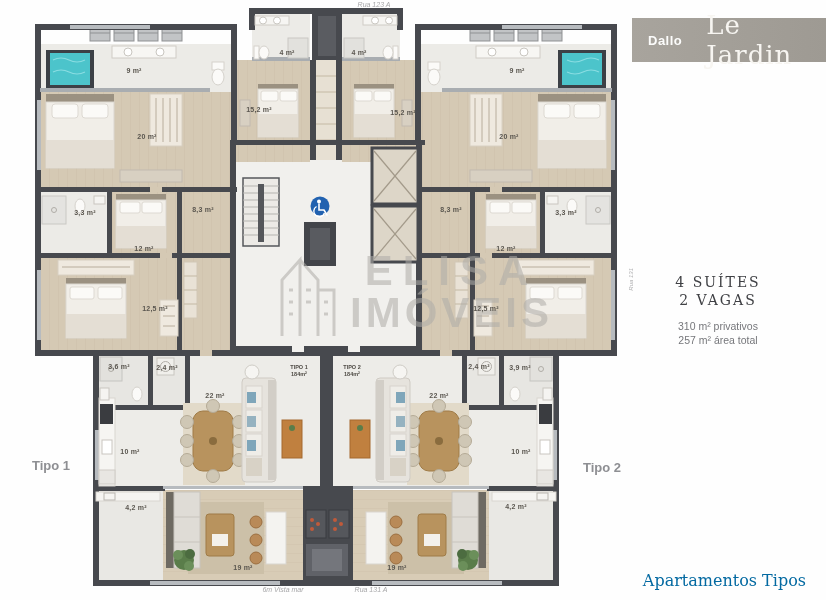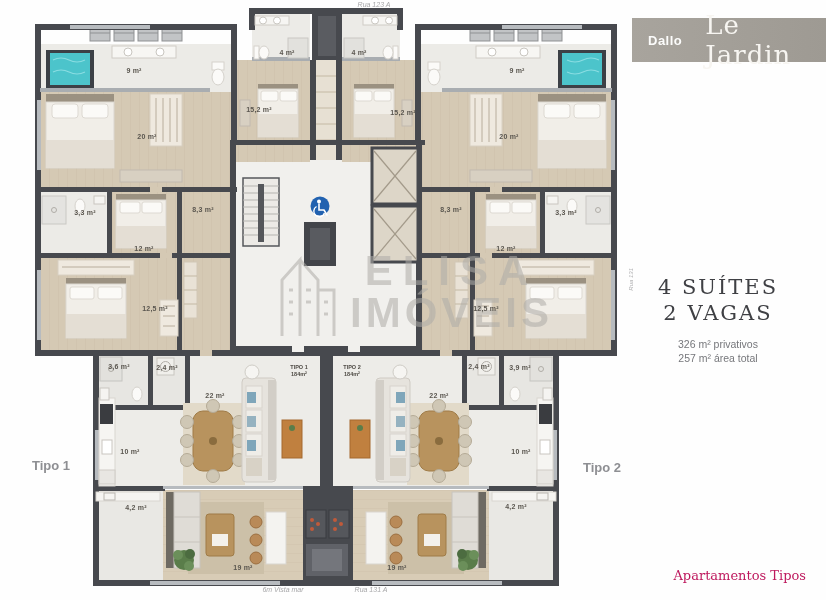--- a/index.html
+++ b/index.html
@@ -9,7 +9,7 @@
   .abs{position:absolute;}
   
   .banner{left:632px;top:18px;width:194px;height:44px;background:linear-gradient(90deg,#a8a49d,#9e9a93);
-          display:flex;align-items:center;gap:10px;padding-left:16px;box-sizing:border-box;}
+          display:flex;align-items:center;gap:24px;padding-left:16px;box-sizing:border-box;}
   .banner .dev{font-weight:bold;font-size:13px;color:#fcfcfb;letter-spacing:.5px;}
   .banner .proj{font-family:"DejaVu Serif",serif;font-weight:400;font-size:26px;color:#f7f5f1;letter-spacing:1px;margin-left:13px;}
   

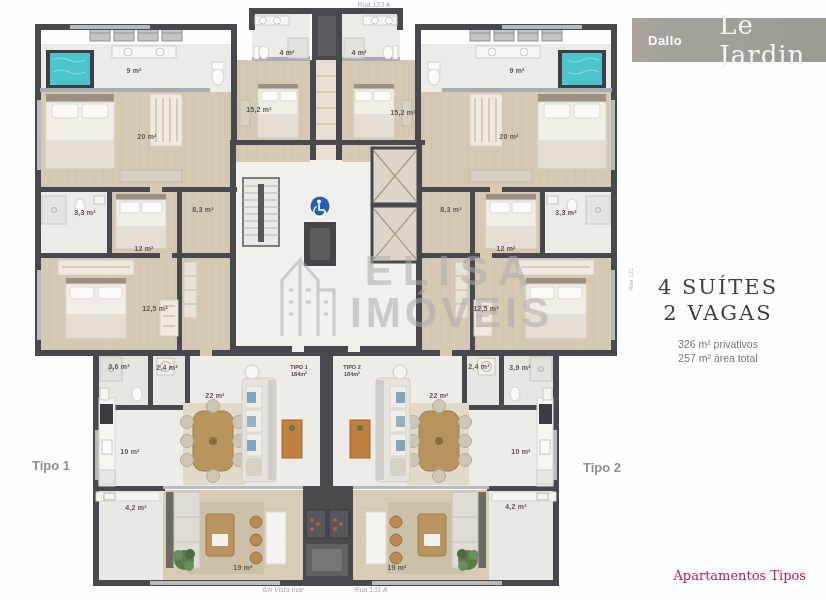--- a/index.html
+++ b/index.html
@@ -11,7 +11,7 @@
   .banner{left:632px;top:18px;width:194px;height:44px;background:linear-gradient(90deg,#a8a49d,#9e9a93);
           display:flex;align-items:center;gap:24px;padding-left:16px;box-sizing:border-box;}
   .banner .dev{font-weight:bold;font-size:13px;color:#fcfcfb;letter-spacing:.5px;}
-  .banner .proj{font-family:"DejaVu Serif",serif;font-weight:400;font-size:26px;color:#f7f5f1;letter-spacing:1px;margin-left:13px;}
+  .banner .proj{font-family:"DejaVu Serif",serif;font-weight:400;font-size:26px;color:#f7f5f1;letter-spacing:1px;}
   
   .specs{left:618px;top:274px;width:200px;text-align:center;}
   .specs .big{font-family:"DejaVu Serif",serif;font-size:21px;color:#3f4044;letter-spacing:2px;line-height:1.25;}

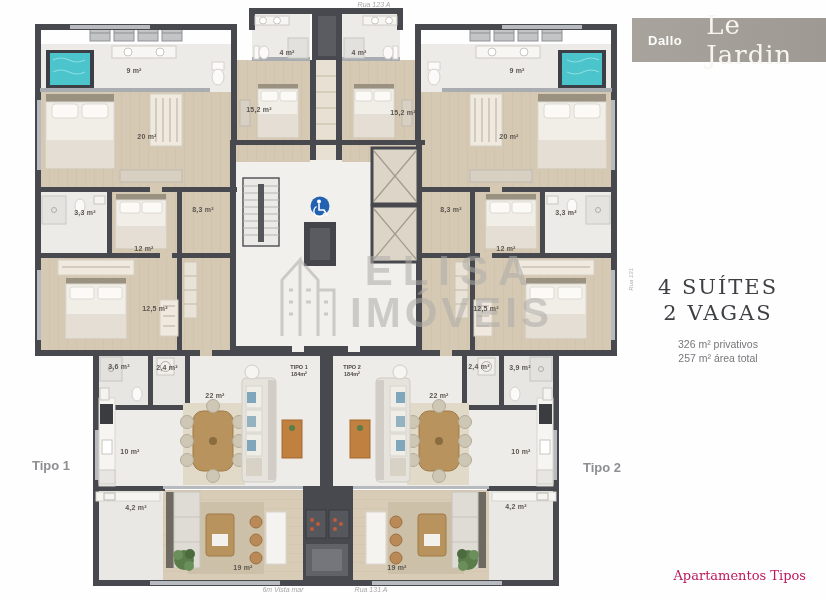--- a/index.html
+++ b/index.html
@@ -14,7 +14,7 @@
   .banner .proj{font-family:"DejaVu Serif",serif;font-weight:400;font-size:26px;color:#f7f5f1;letter-spacing:1px;}
   
   .specs{left:618px;top:274px;width:200px;text-align:center;}
-  .specs .big{font-family:"DejaVu Serif",serif;font-size:21px;color:#3f4044;letter-spacing:2px;line-height:1.25;}
+  .specs .big{font-family:"DejaVu Serif",serif;font-size:14px;color:#3f4044;letter-spacing:2px;line-height:1.25;}
   .specs .small{font-size:10.5px;color:#76777b;line-height:1.35;margin-top:10px;}
   
   .tipo{font-weight:bold;font-size:13px;color:#8e8f93;}

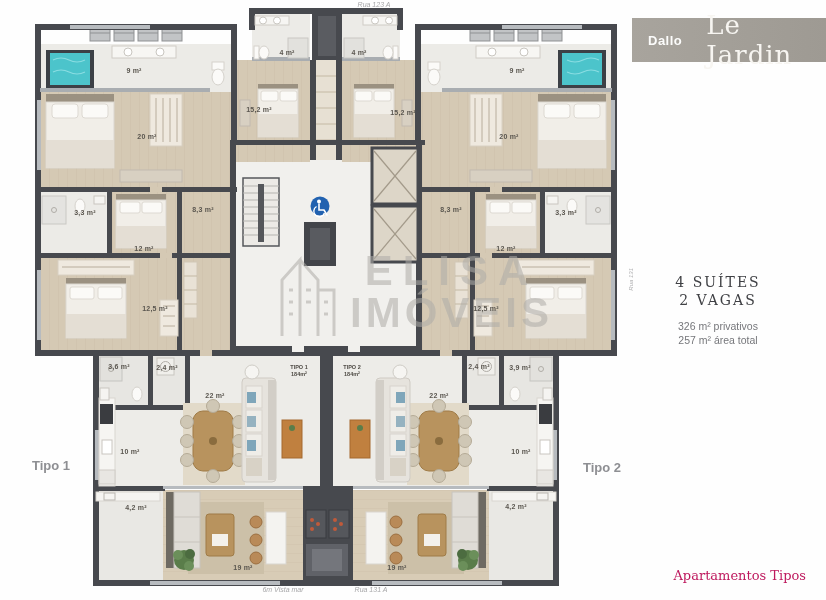--- a/index.html
+++ b/index.html
@@ -395,7 +395,7 @@
     <div class="big">4 SUÍTES</div>
     <div class="big">2 VAGAS</div>
     <div class="small">
-      <div>326 m² privativos</div>
+      <div>310 m² privativos</div>
       <div>257 m² área total</div>
     </div>
   </div>

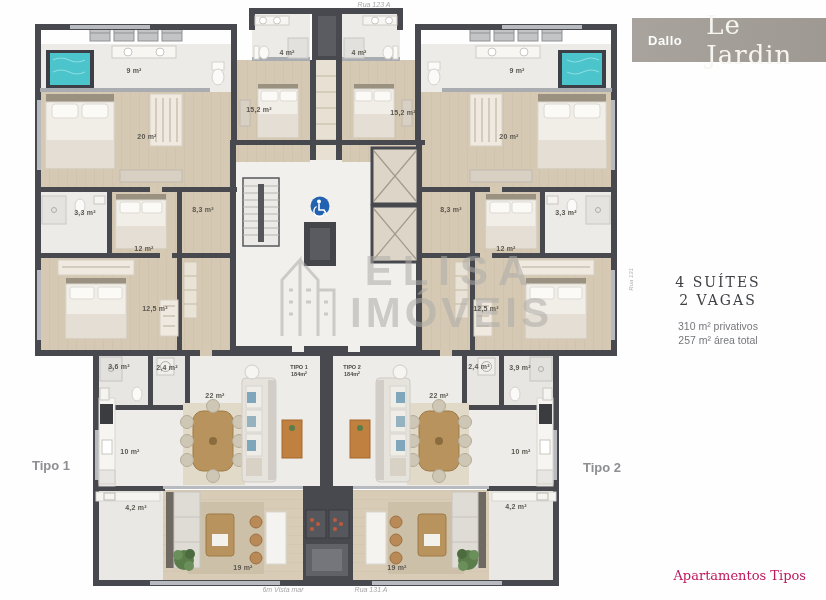--- a/index.html
+++ b/index.html
@@ -19,7 +19,7 @@
   
   .tipo{font-weight:bold;font-size:13px;color:#8e8f93;}
   
-  .footer{right:20px;bottom:17px;font-family:"DejaVu Serif",serif;font-size:13px;color:#be185d;}
+  .footer{right:20px;bottom:10px;font-family:"DejaVu Serif",serif;font-size:16px;color:#0369a1;}
   
   .street{font-style:italic;font-size:7px;color:#a6a6a8;transform:translate(-50%,0);white-space:nowrap;}
   .street-v{left:628px;top:268px;font-style:italic;font-size:6px;color:#b0b0b2;

